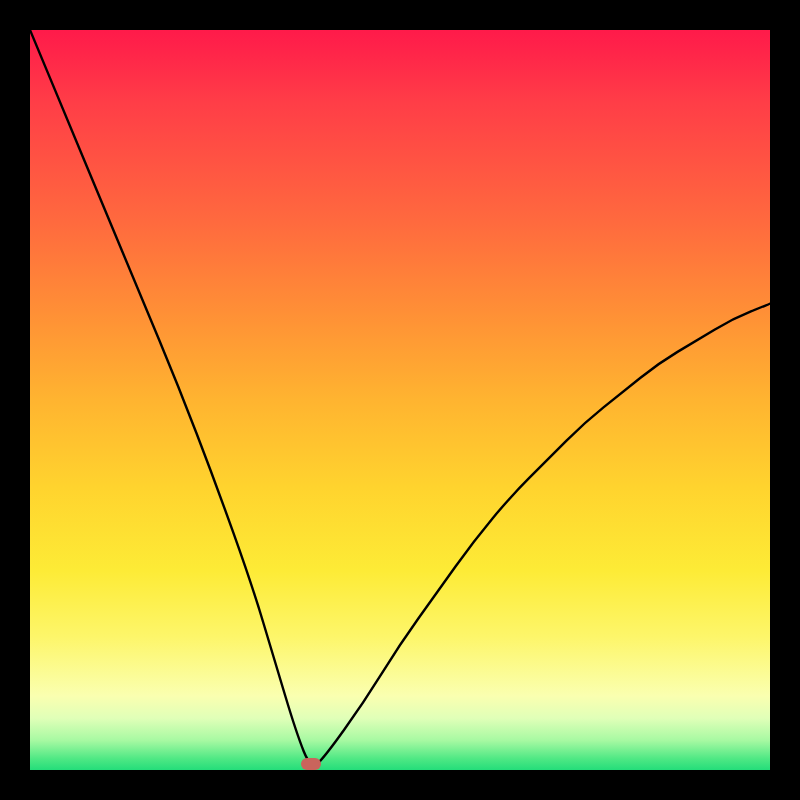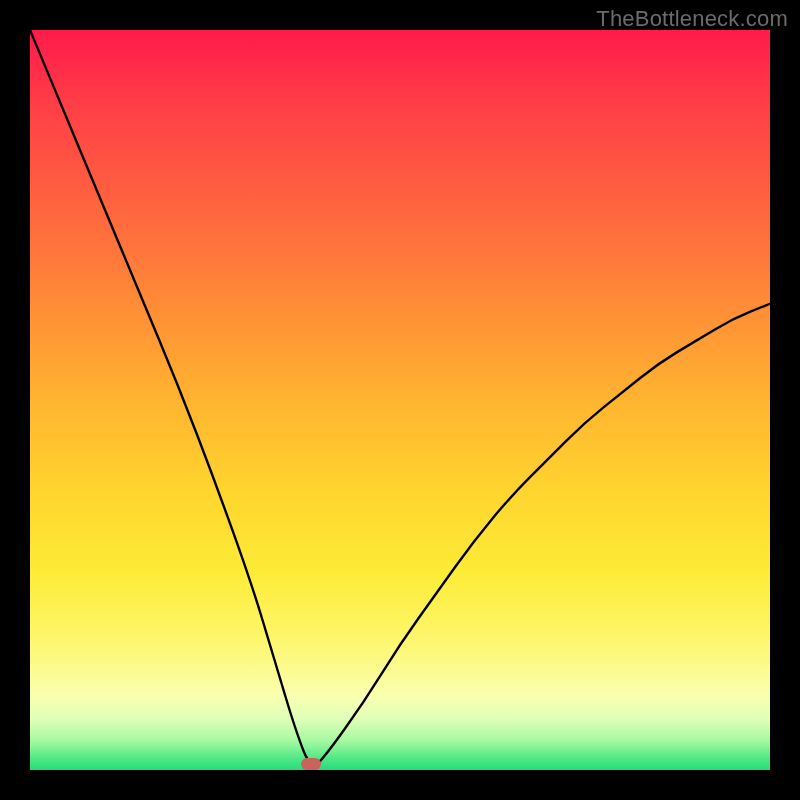--- a/index.html
+++ b/index.html
@@ -71,7 +71,6 @@
 <body>
 
 <div class="frame">
-  <div class="watermark">TheBottleneck.com</div>
 
   <div class="plot-area">
     <svg class="curve-svg" viewBox="0 0 740 740" preserveAspectRatio="none">

